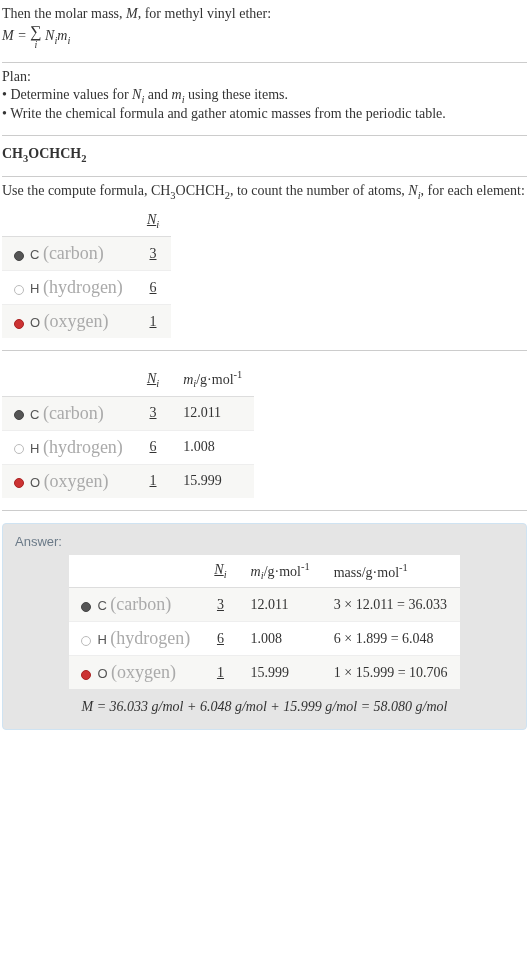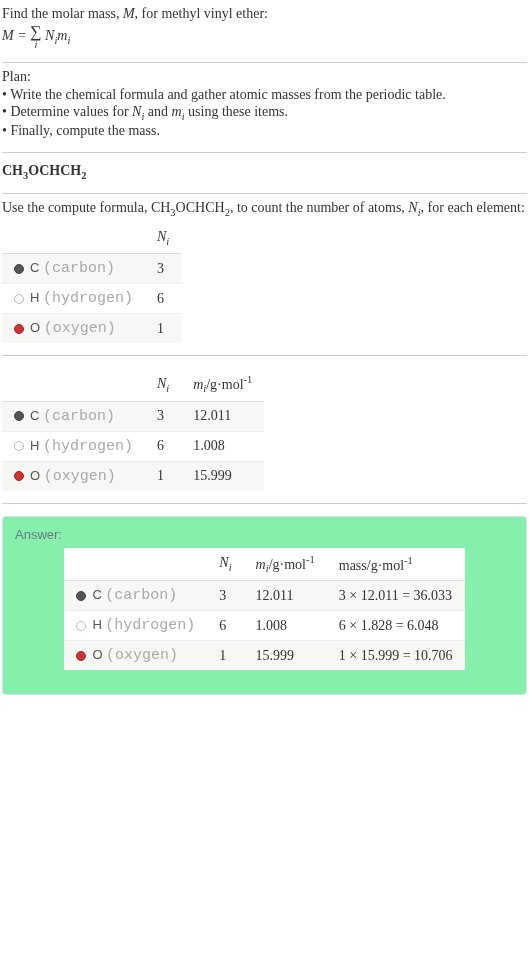--- a/index.html
+++ b/index.html
@@ -53,7 +53,7 @@
 
 <div class="section">
   <div>
-    <span>Find the molar mass, </span><span class="ital">M</span><span>, for methyl vinyl ether:</span>
+    <span>Then the molar mass, </span><span class="ital">M</span><span>, for methyl vinyl ether:</span>
   </div>
   <div class="formula-line">
     <span class="ital">M</span>

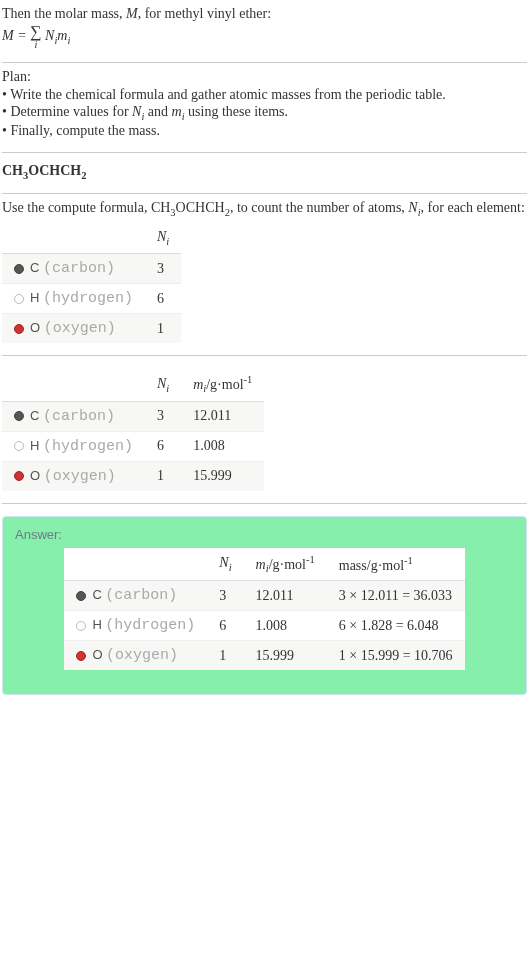--- a/index.html
+++ b/index.html
@@ -69,10 +69,10 @@
 <div class="section">
   <div>Plan:</div>
   <div class="plan-list">
-    <div>• Write the chemical formula and gather atomic masses from the periodic table.</div>
     <div>
       <span>• Determine values for </span><span class="ital">N</span><span class="sub ital">i</span><span> and </span><span class="ital">m</span><span class="sub ital">i</span><span> using these items.</span>
     </div>
+    <div>• Write the chemical formula and gather atomic masses from the periodic table.</div>
     <div>• Finally, compute the mass.</div>
   </div>
 </div>

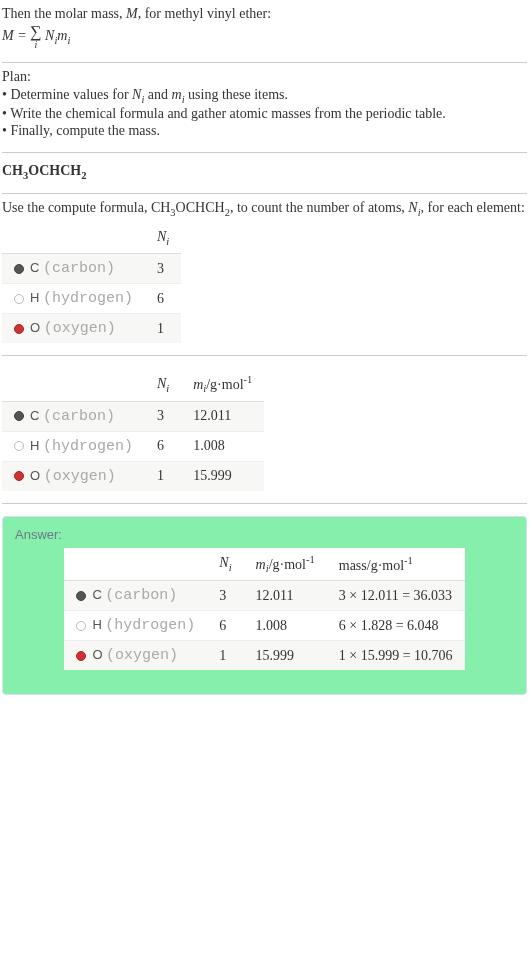--- a/index.html
+++ b/index.html
@@ -73,7 +73,6 @@
       <span>• Determine values for </span><span class="ital">N</span><span class="sub ital">i</span><span> and </span><span class="ital">m</span><span class="sub ital">i</span><span> using these items.</span>
     </div>
     <div>• Write the chemical formula and gather atomic masses from the periodic table.</div>
-    <div>• Finally, compute the mass.</div>
   </div>
 </div>
 

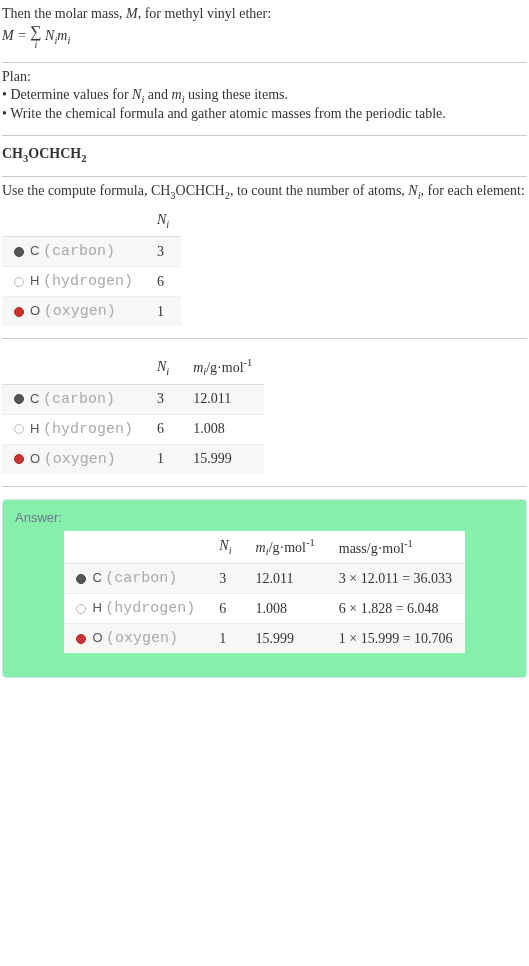--- a/index.html
+++ b/index.html
@@ -31,7 +31,7 @@
 .dot-c { background:#555; border:1px solid #444; }
 .dot-h { background:#fff; border:1px solid #bbb; }
 .dot-o { background:#c33; border:1px solid #a22; }
-.num { text-align: left; }
+.num { text-align: center; text-decoration: underline; }
 .answer-box {
   background: #86efac;
   border: 1px solid #cfe3f2;

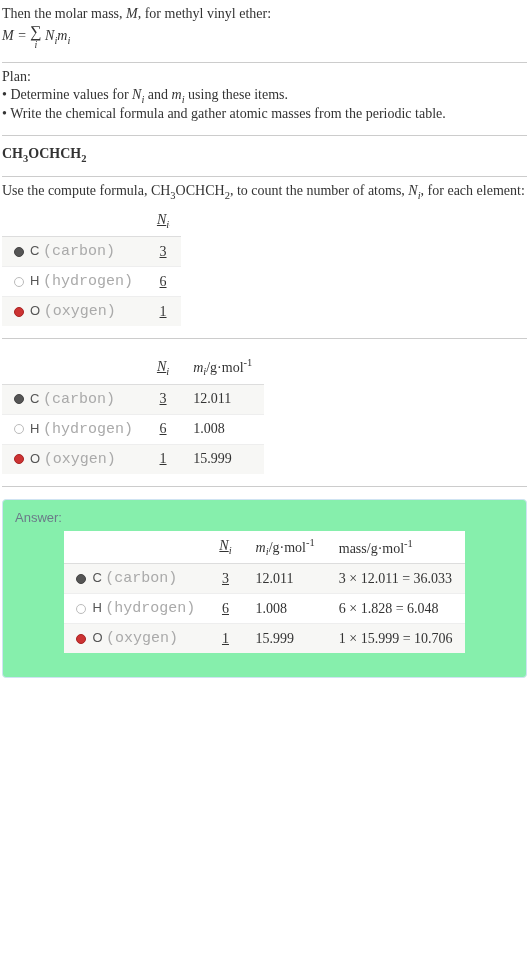--- a/index.html
+++ b/index.html
@@ -25,7 +25,7 @@
 th { border-bottom: 1px solid #ddd; }
 td { border-top: 1px solid #eee; }
 tr.zebra td { background: #f7f7f5; }
-.elname { color: #aaa; font-family: Liberation Mono, monospace; font-size: 15px; text-align: right; }
+.elname { color: #aaa; font-family: Liberation Serif, serif; font-size: 18px; text-align: right; }
 .elsym { color: #555; font-family: Arial, sans-serif; font-size: 13px; }
 .dot { display:inline-block; width:10px; height:10px; border-radius:50%; margin-right:6px; vertical-align: middle; }
 .dot-c { background:#555; border:1px solid #444; }

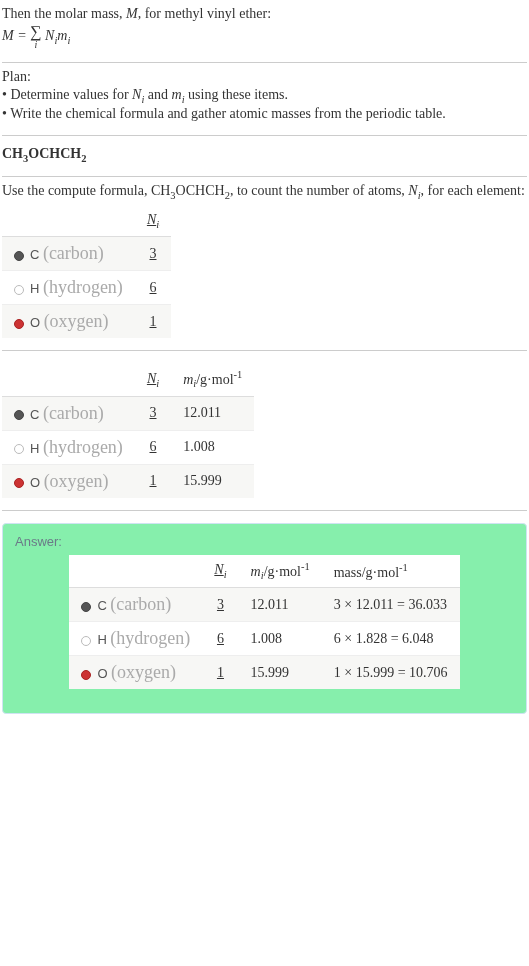--- a/index.html
+++ b/index.html
@@ -33,7 +33,7 @@
 .dot-o { background:#c33; border:1px solid #a22; }
 .num { text-align: center; text-decoration: underline; }
 .answer-box {
-  background: #86efac;
+  background: #e5e5e5;
   border: 1px solid #cfe3f2;
   border-radius: 4px;
   padding: 10px 12px 14px 12px;

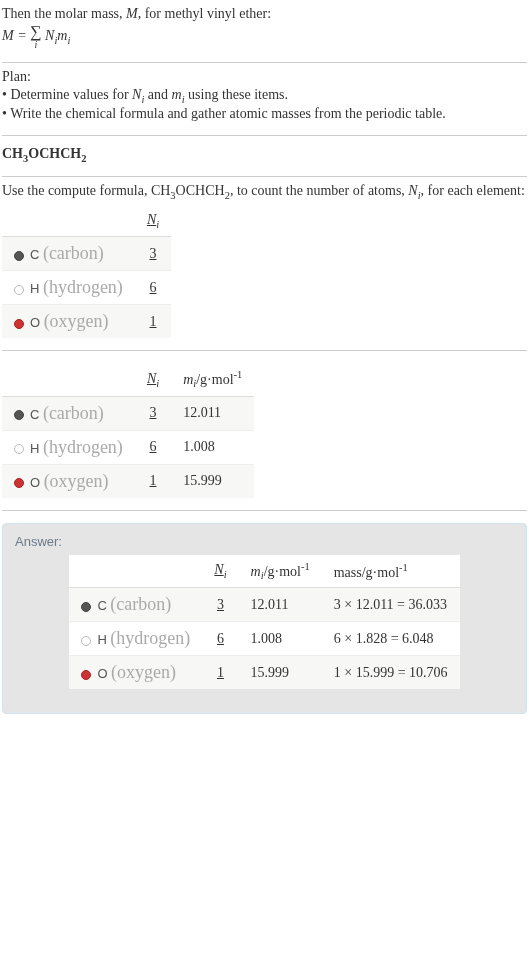--- a/index.html
+++ b/index.html
@@ -163,7 +163,7 @@
         <td><span class="dot dot-h"></span><span class="elsym">H</span> <span class="elname">(hydrogen)</span></td>
         <td class="num">6</td>
         <td>1.008</td>
-        <td>6 × 1.828 = 6.048</td>
+        <td>6 × 1.899 = 6.048</td>
       </tr>
       <tr class="zebra">
         <td><span class="dot dot-o"></span><span class="elsym">O</span> <span class="elname">(oxygen)</span></td>

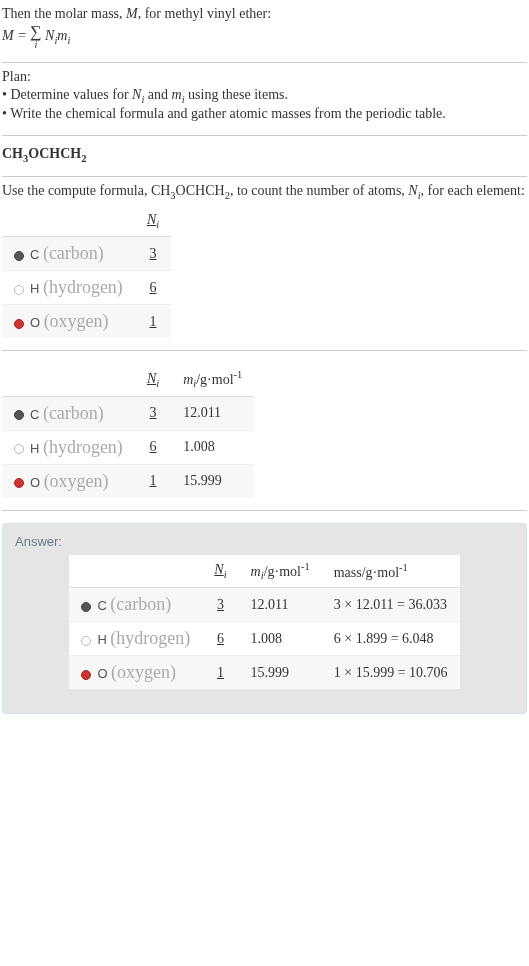--- a/index.html
+++ b/index.html
@@ -173,6 +173,9 @@
       </tr>
     </tbody>
       </table>
+    <div class="final-eq">
+      <span class="ital">M</span><span> = 36.033 g/mol + 6.048 g/mol + 15.999 g/mol = 58.080 g/mol</span>
+    </div>
   </div>
 </div>
 

